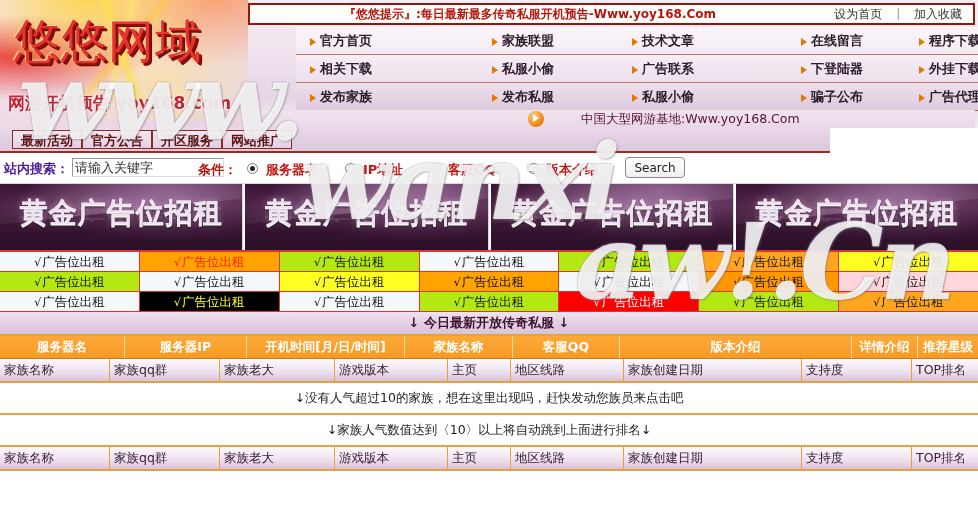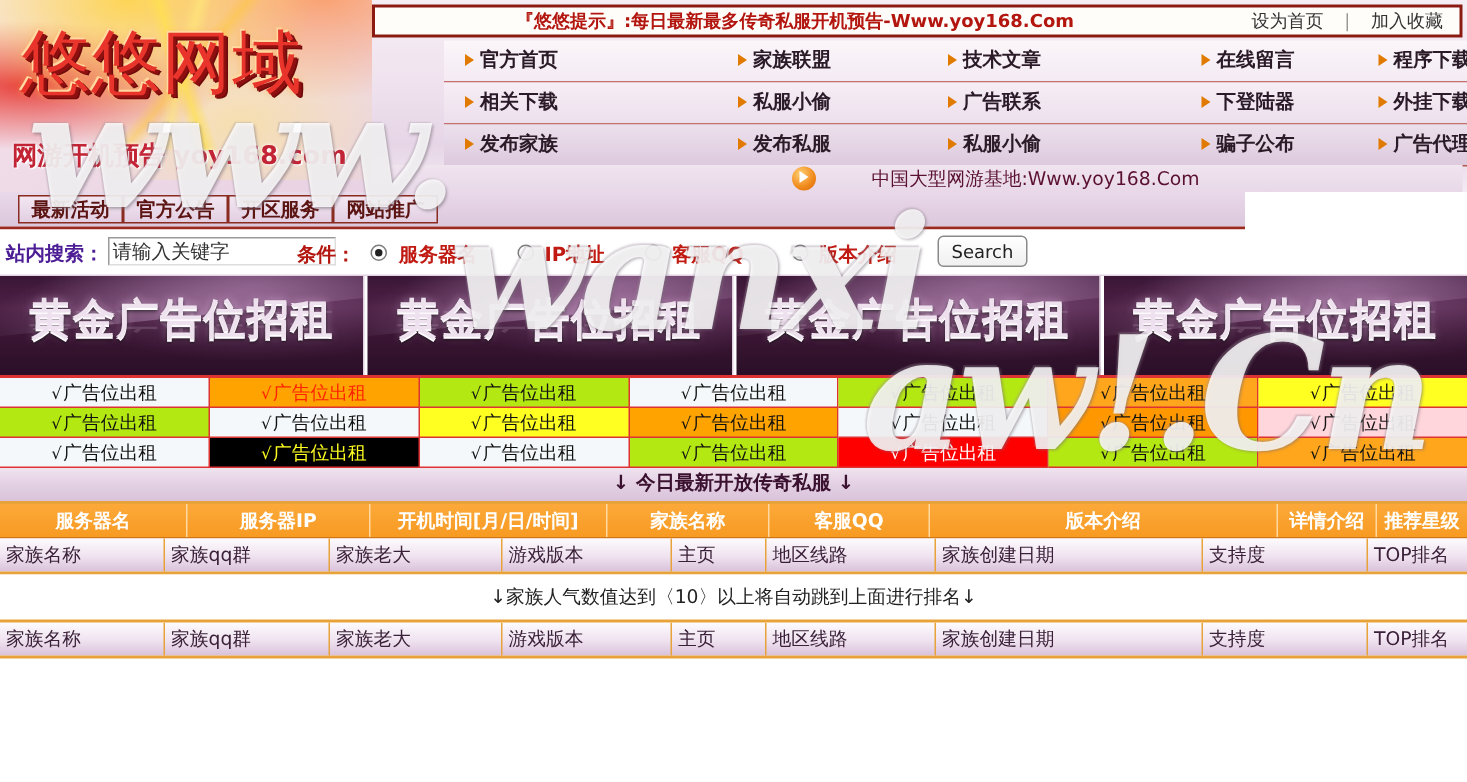--- a/index.html
+++ b/index.html
@@ -315,6 +315,7 @@
       <div class="sc" style="width: 66px; flex: 0 0 66px;">TOP排名</div>
     </div>
 
+  <div class="noteline">↓没有人气超过10的家族，想在这里出现吗，赶快发动您族员来点击吧</div>
   <div class="noteline">↓家族人气数值达到〈10〉以上将自动跳到上面进行排名↓</div>
 
   <div class="subrow" id="table-sub-2">

